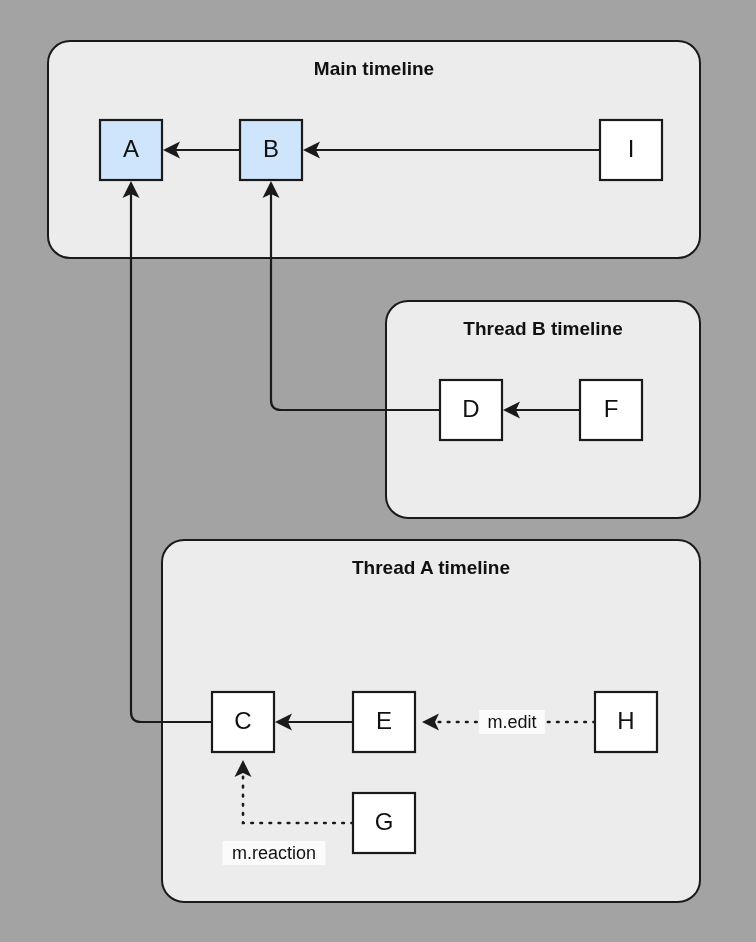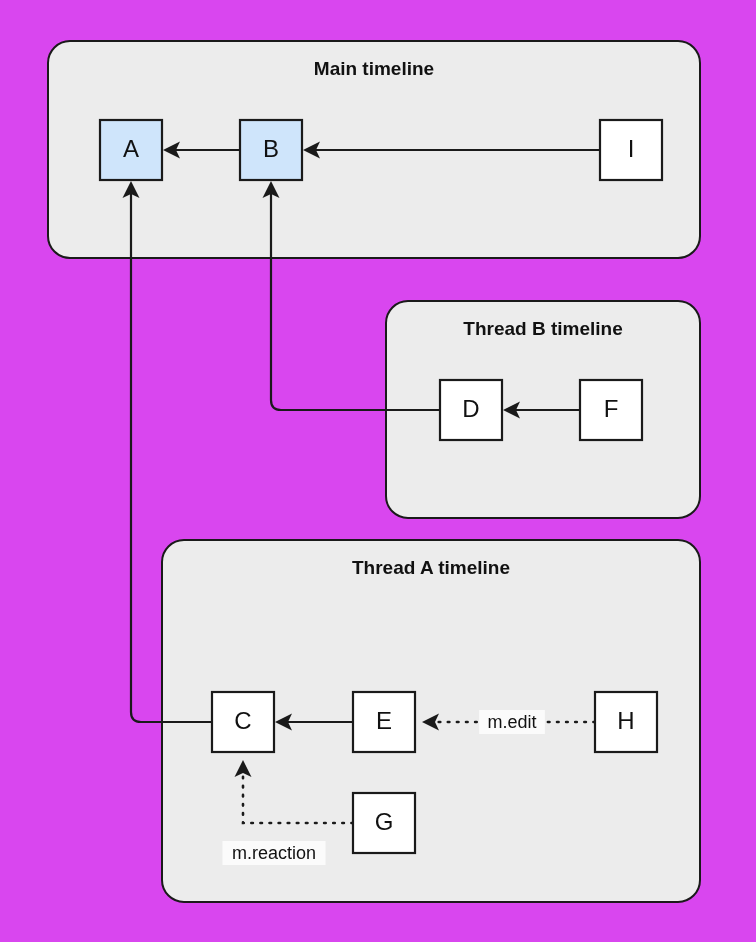--- a/index.html
+++ b/index.html
@@ -14,7 +14,7 @@
     position: relative;
     width: 756px;
     height: 942px;
-    background: #d946ef;
+    background: #a3a3a3;
     overflow: hidden;
   }
   svg.layer {

